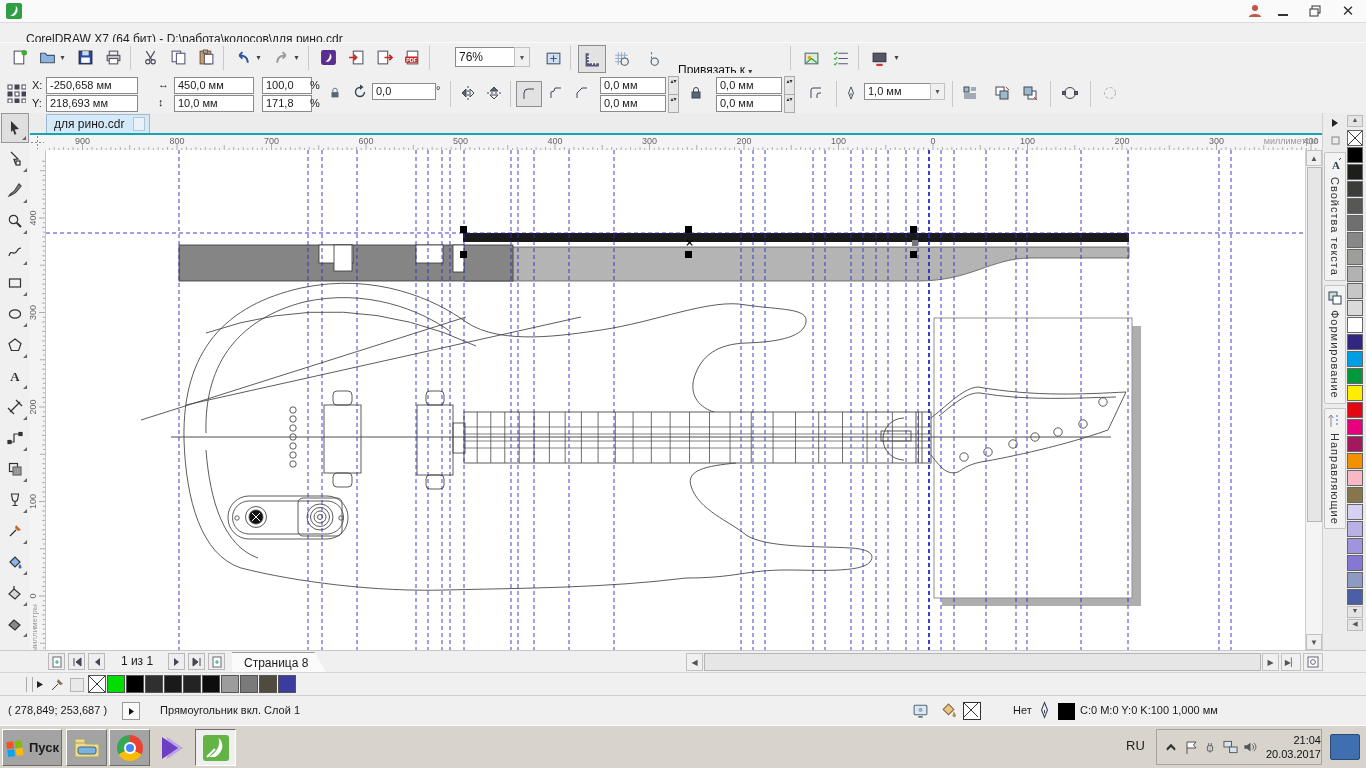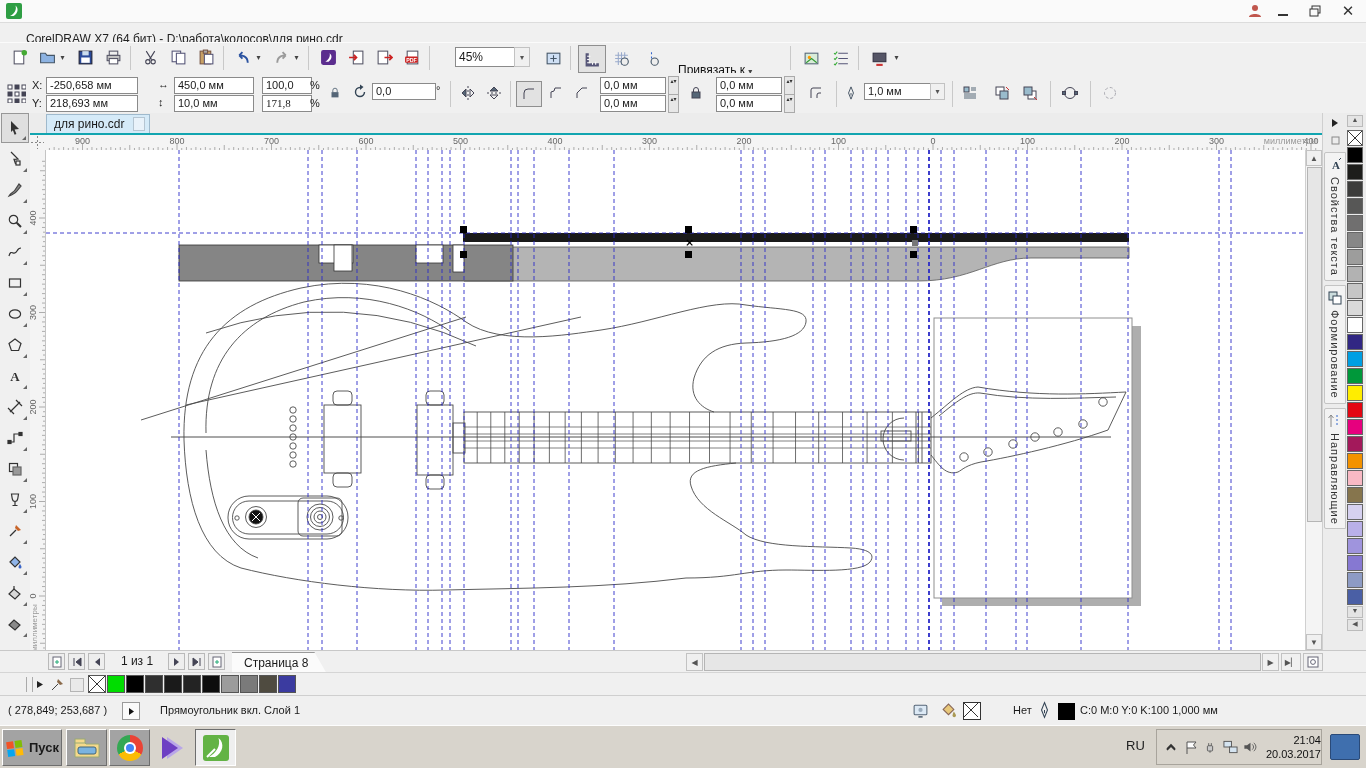--- a/index.html
+++ b/index.html
@@ -180,7 +180,7 @@
         </svg>
       </div>
       <div class="abs vsep" style="left: 429px; top: 3px; height: 24px;"></div>
-      <div class="abs field" style="left: 455px; top: 4px; width: 56px; height: 18px; line-height: 18px; font-size: 12px;">45%</div>
+      <div class="abs field" style="left: 455px; top: 4px; width: 56px; height: 18px; line-height: 18px; font-size: 12px;">76%</div>
       <div class="abs sbtn" style="left: 514px; top: 4px; width: 16px; height: 20px;">▾</div>
       <div class="abs tbtn" style="left: 540px; top: 2px;">
         <svg width="17" height="17" viewBox="0 0 16 16">

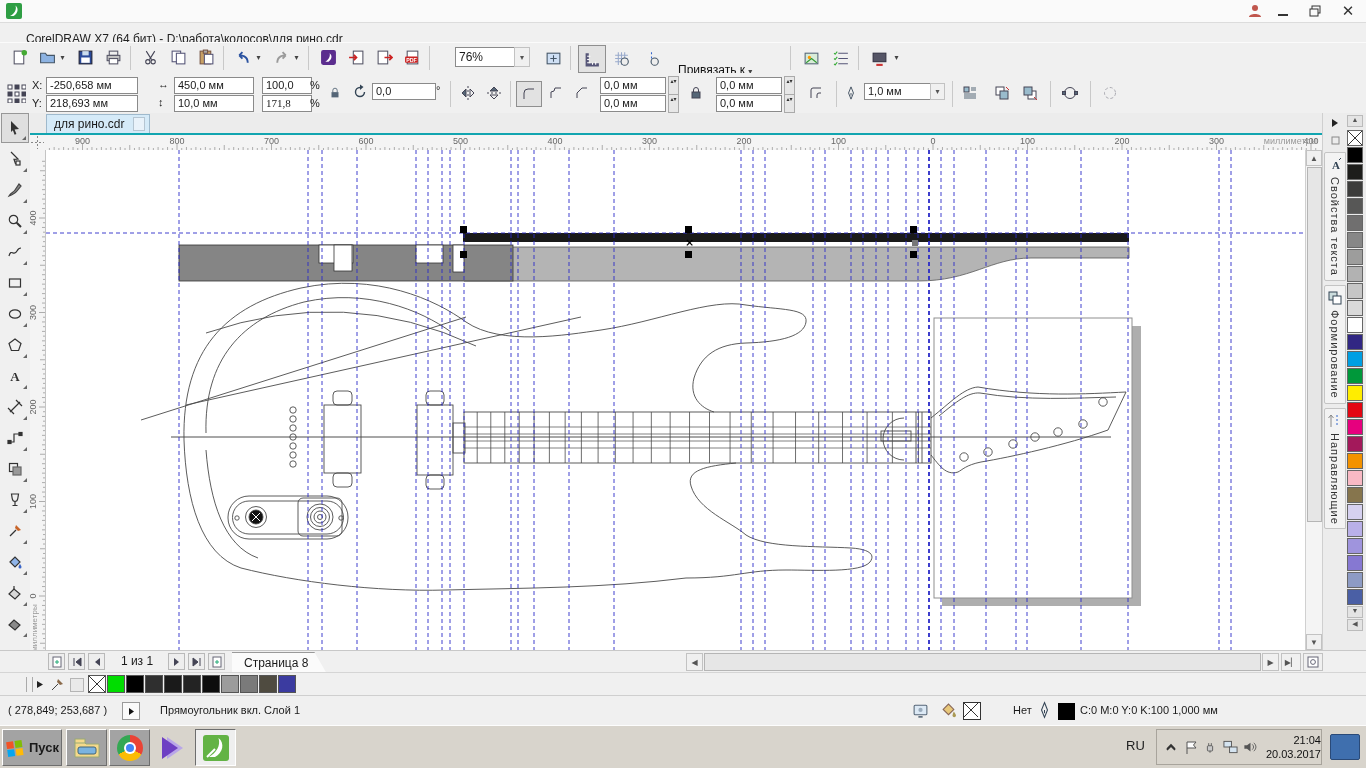--- a/index.html
+++ b/index.html
@@ -256,7 +256,7 @@
       <div class="abs field" style="left: 174px; top: 22px; width: 72px;">10,0 мм</div>
       <div class="abs field" style="left: 262px; top: 4px; width: 42px;">100,0</div>
       <div class="abs lbl" style="left: 310px; top: 6px;">%</div>
-      <div class="abs field" style="left: 262px; top: 22px; width: 42px; font-family: Liberation Serif, serif;">171,8</div>
+      <div class="abs field" style="left: 262px; top: 22px; width: 42px;">171,8</div>
       <div class="abs lbl" style="left: 310px; top: 24px;">%</div>
       <div class="abs" style="left: 328px; top: 12px;">
         <svg width="14" height="16" viewBox="0 0 16 16">

